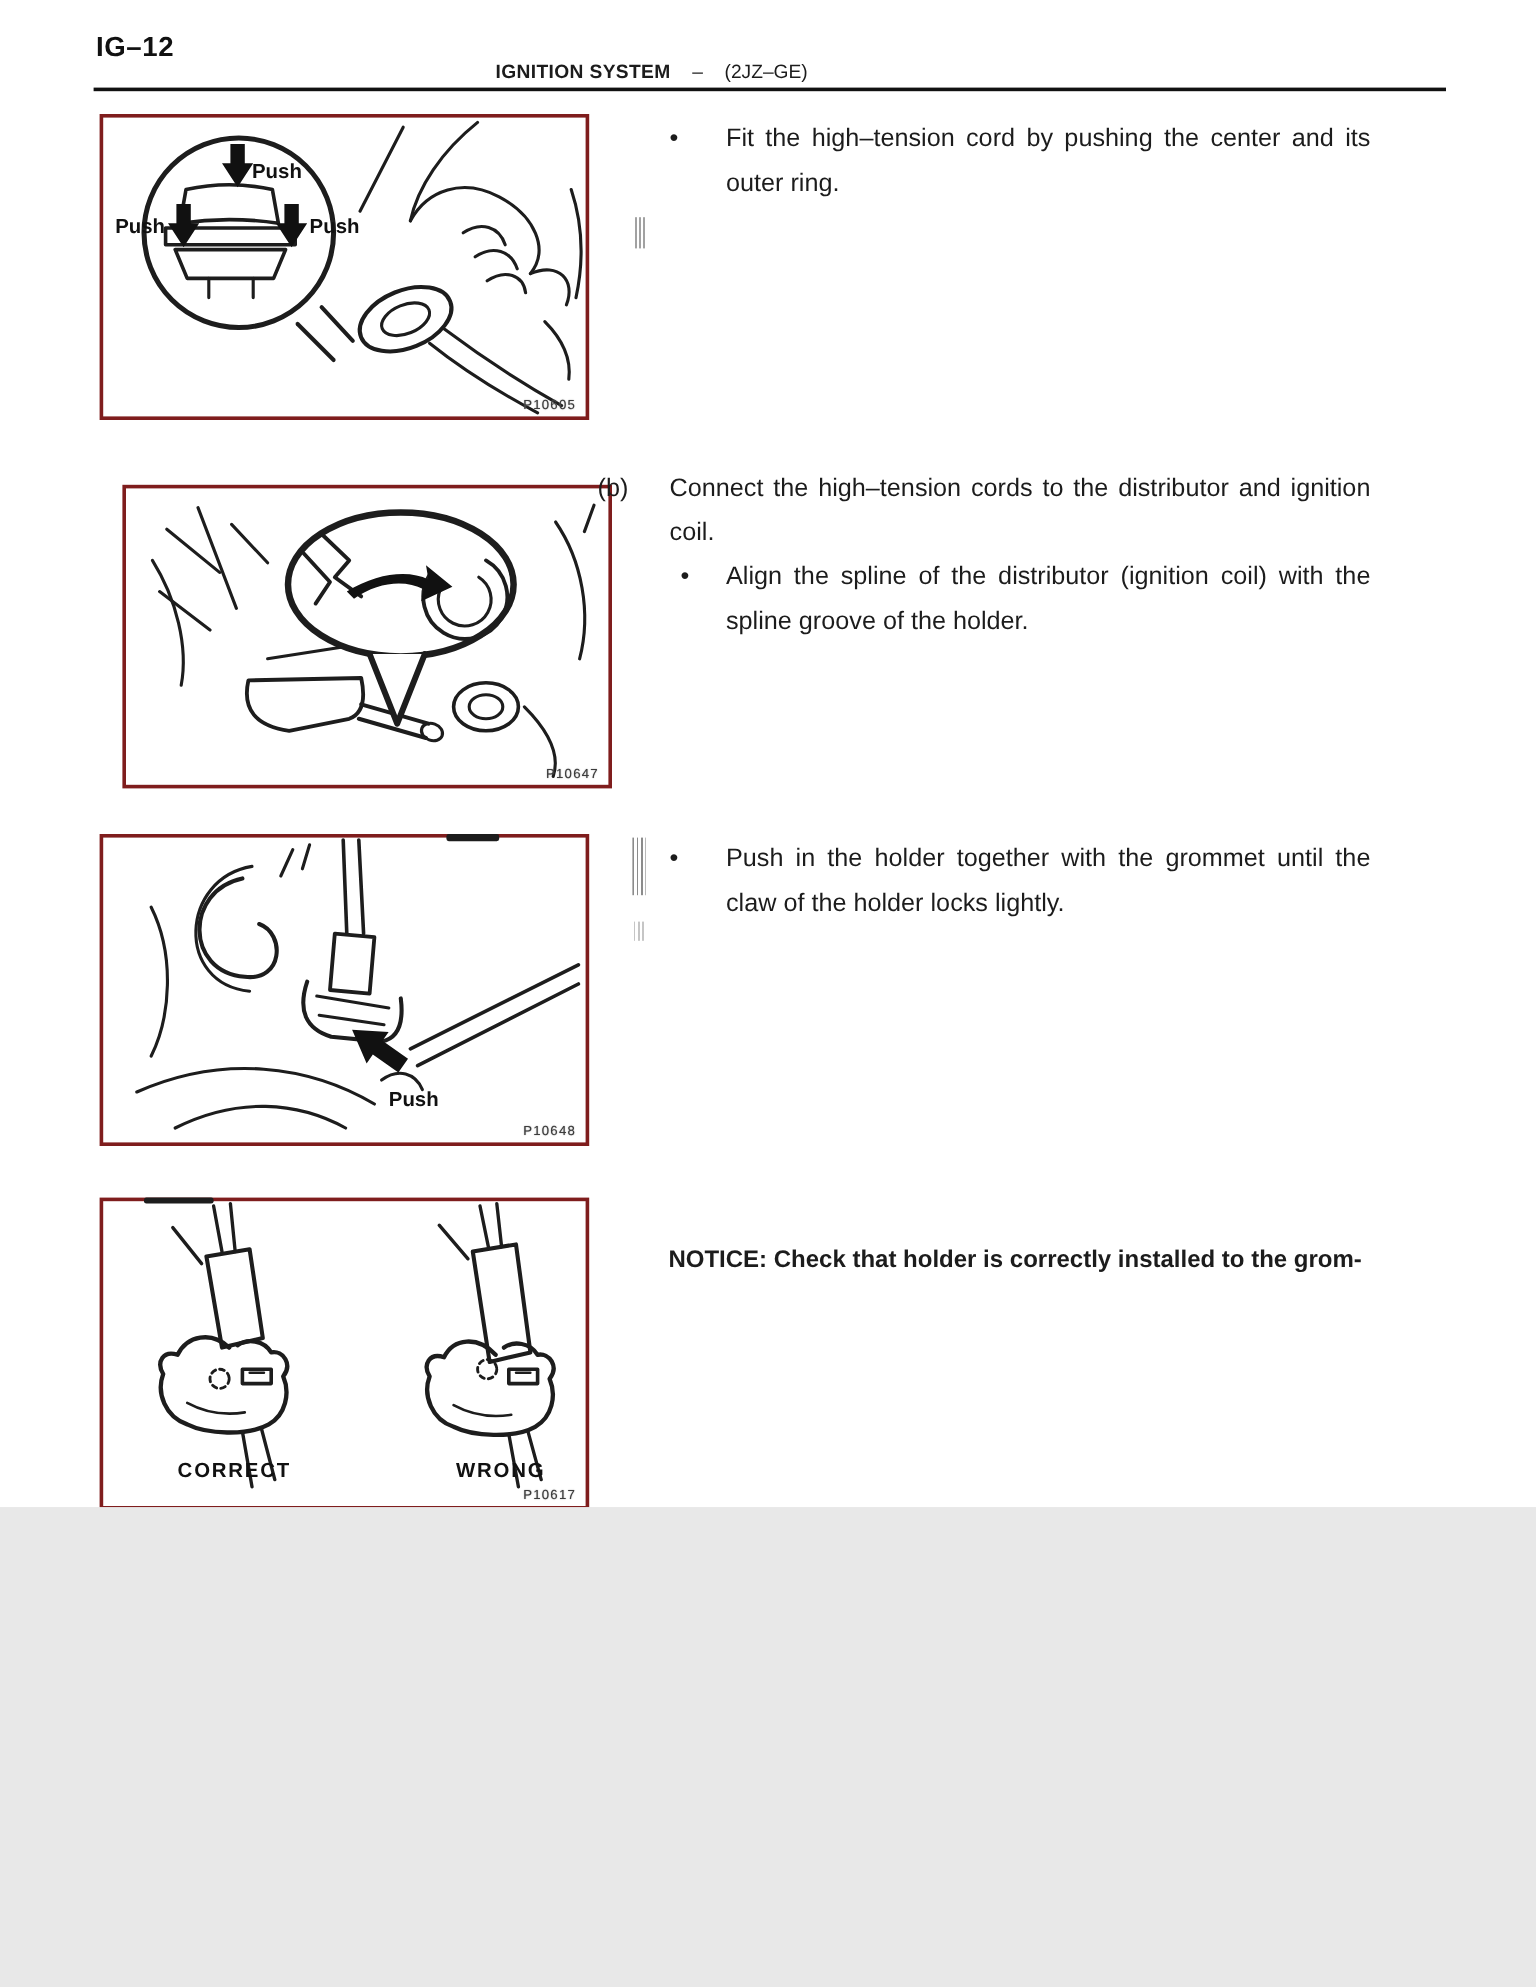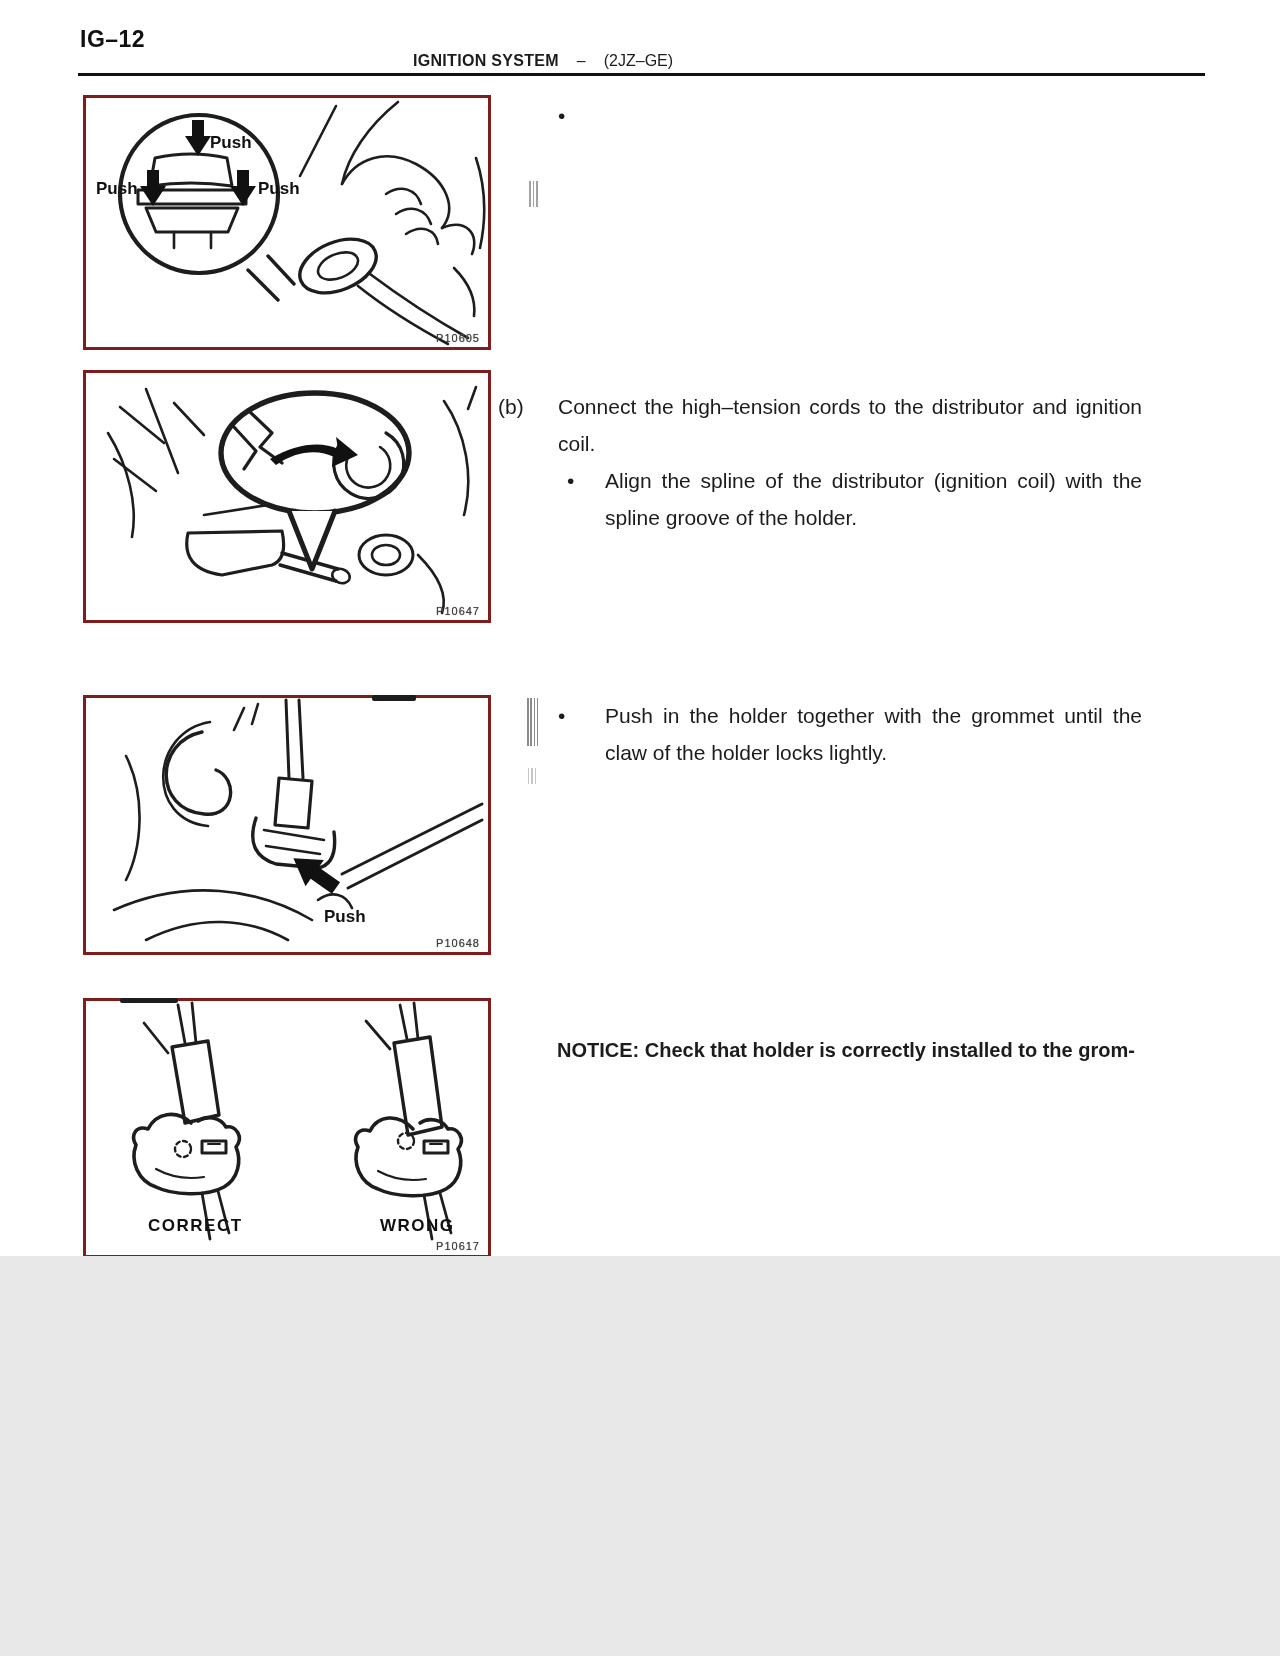--- a/index.html
+++ b/index.html
@@ -238,6 +238,7 @@
 
   <div class="text-block bullet-row" style="left:545px; top:97px; width:597px;">
     <span class="bullet-glyph">•</span>
+    <span class="body-text">Fit the high–tension cord by pushing the center and its outer ring.</span>
   </div>
 
   <div class="text-block" style="left:498px; top:388px; width:644px;">

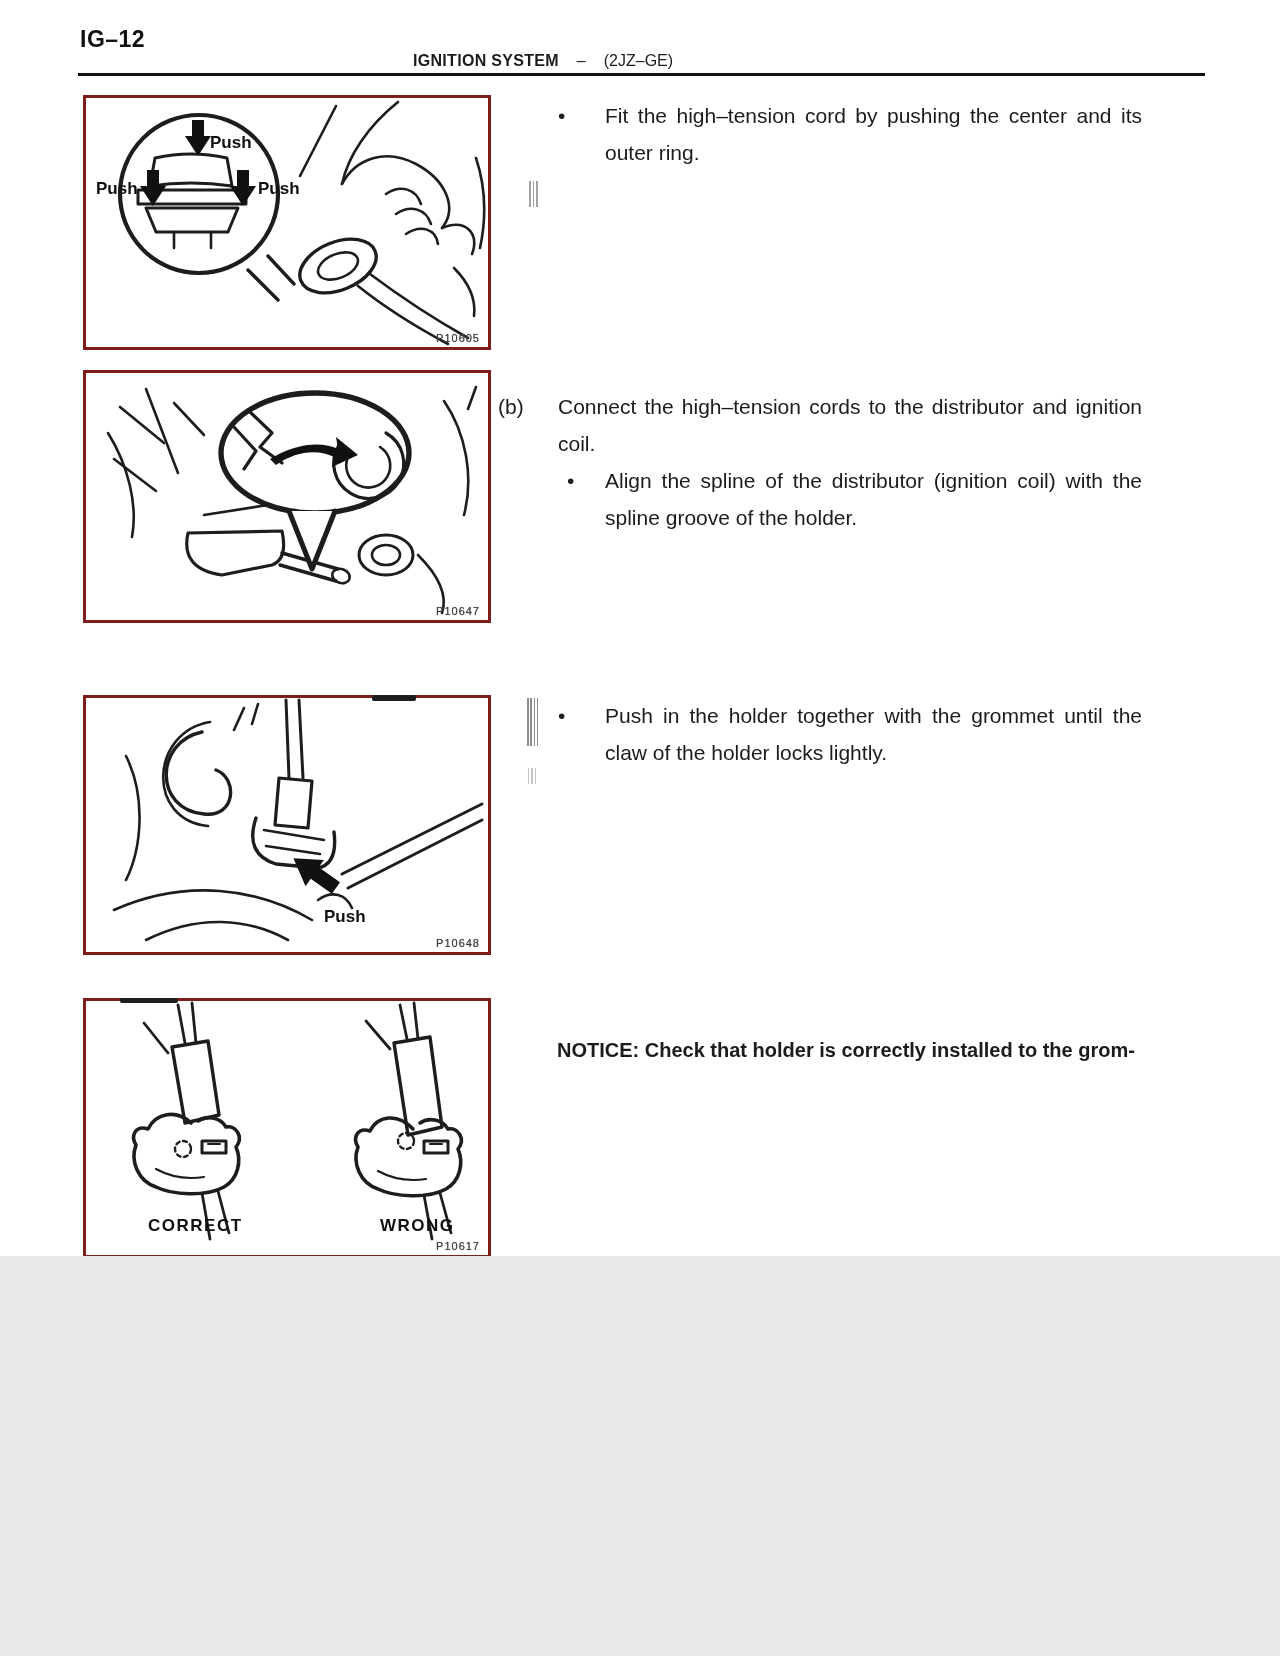--- a/index.html
+++ b/index.html
@@ -27,7 +27,7 @@
     position:absolute; left:83px; width:408px; border:3px solid #7f1d1d; background:#fff;
   }
   .fig1 { top:95px;  height:255px; }
-  .fig2 { top:370px; height:253px; }
+  .fig2 { top:404px; height:253px;margin-left:19px; }
   .fig3 { top:695px; height:260px; }
   .fig4 { top:998px; height:260px; }
   .fig5 { top:1290px; height:275px; }

